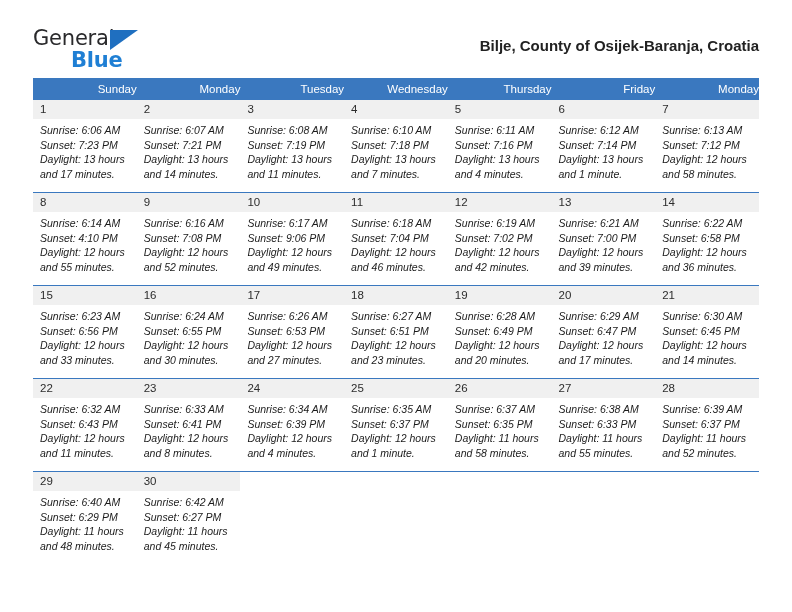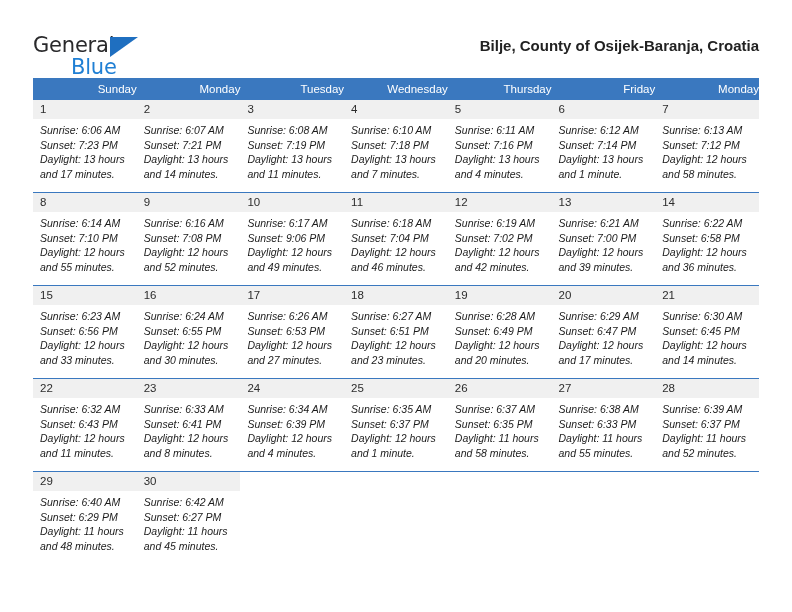--- a/index.html
+++ b/index.html
@@ -35,7 +35,6 @@
     width: 112px;
     height: 48px;
     flex: 0 0 auto;
-    margin-top: 7px;
   }
   .logo-general {
     position: absolute;

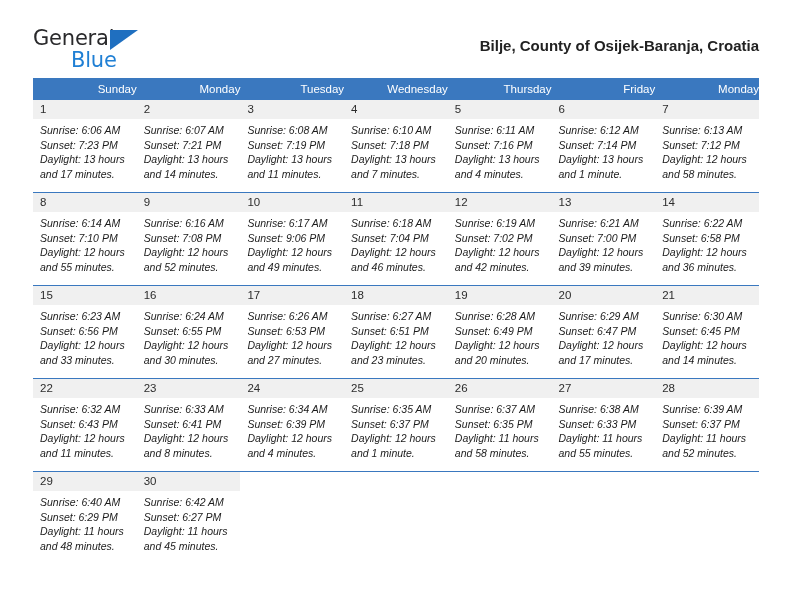--- a/index.html
+++ b/index.html
@@ -63,7 +63,7 @@
     letter-spacing: -0.2px;
     color: #1f7fd4;
     font-family: "DejaVu Sans", sans-serif;
-    font-weight: 400;
+    font-weight: 700;
   }
   .titles {
     text-align: right;

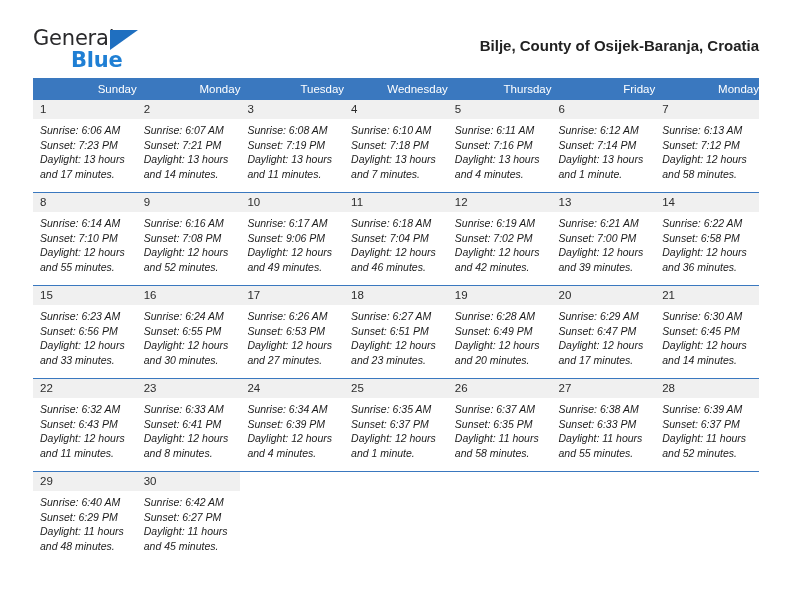--- a/index.html
+++ b/index.html
@@ -257,7 +257,7 @@
                 <div class="daynum">8</div>
                 <div class="lines">
                   <div>Sunrise: 6:14 AM</div>
-                  <div>Sunset: 7:10 PM</div>
+                  <div>Sunset: 4:10 PM</div>
                   <div>Daylight: 12 hours</div>
                   <div>and 55 minutes.</div>
                 </div>

